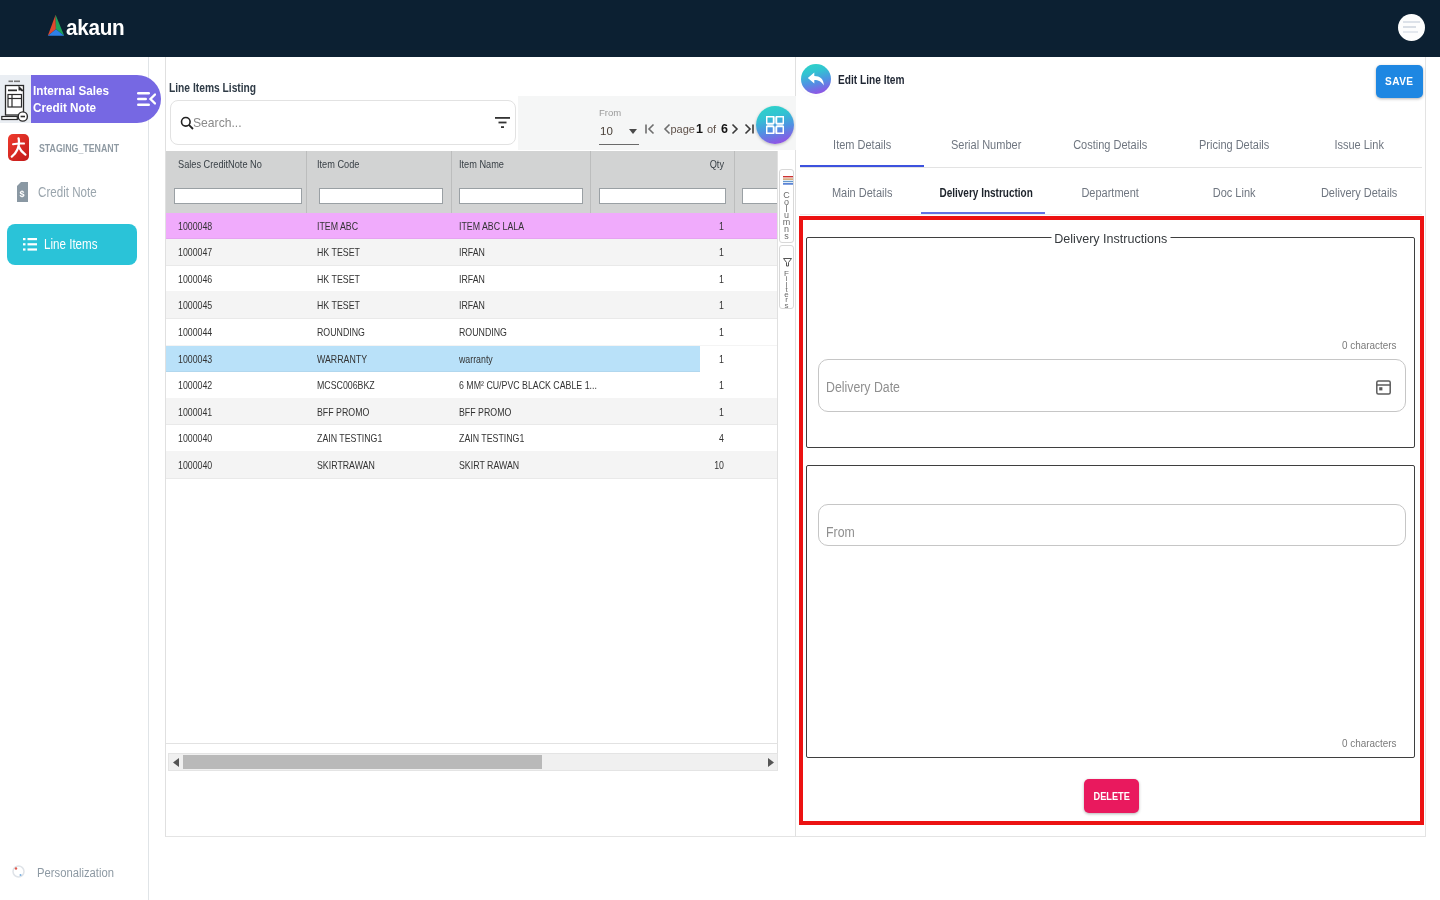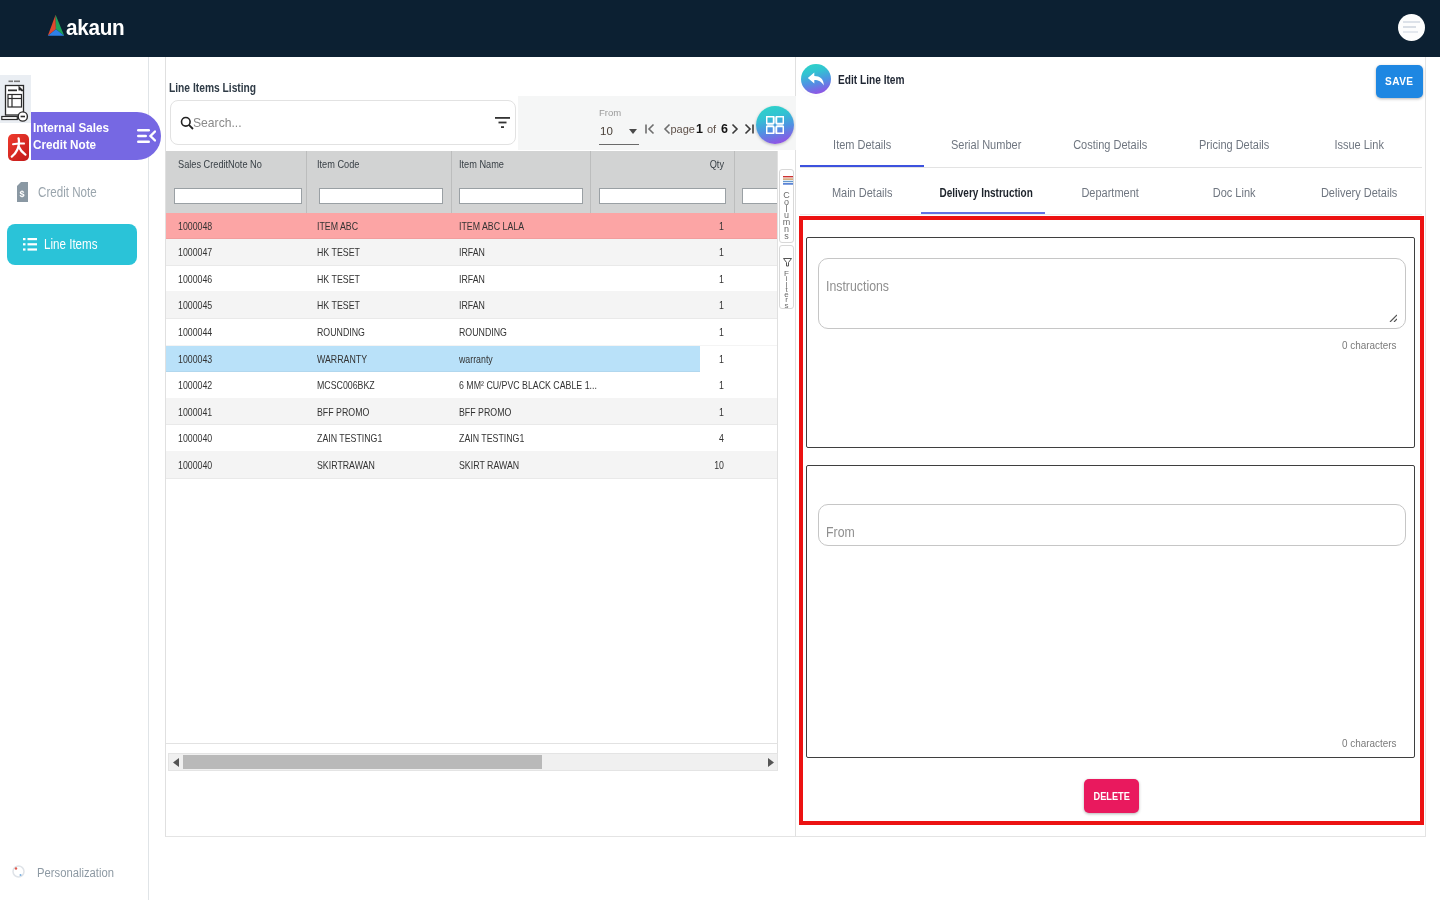--- a/index.html
+++ b/index.html
@@ -15,7 +15,7 @@
 
 #sidebar { position:absolute; left:0; top:57px; width:149px; height:843px; background:#fff; border-right:1px solid #e0e4e7; }
 #doc-tile { position:absolute; left:0; top:75px; width:31px; height:48px; background:#eaeef3; }
-#purple-badge { position:absolute; left:31px; top:75px; width:130px; height:48px; background:#7668e3; border-radius:0 24px 24px 0; z-index:3;margin-top:37px; }
+#purple-badge { position:absolute; left:31px; top:75px; width:130px; height:48px; background:#7668e3; border-radius:0 24px 24px 0; z-index:3; }
 #purple-badge .txt { position:absolute; left:2px; top:7px; color:#fff; font-size:13px; font-weight:bold; line-height:17px; transform:scaleX(0.9); transform-origin:left top; white-space:nowrap; }
 #staging { position:absolute; left:0; top:134px; width:149px; height:28px; }
 #staging .ric { position:absolute; left:8px; top:0; width:21px; height:27px; border-radius:5px; background:linear-gradient(135deg,#ef3b2d,#c21a1a); }

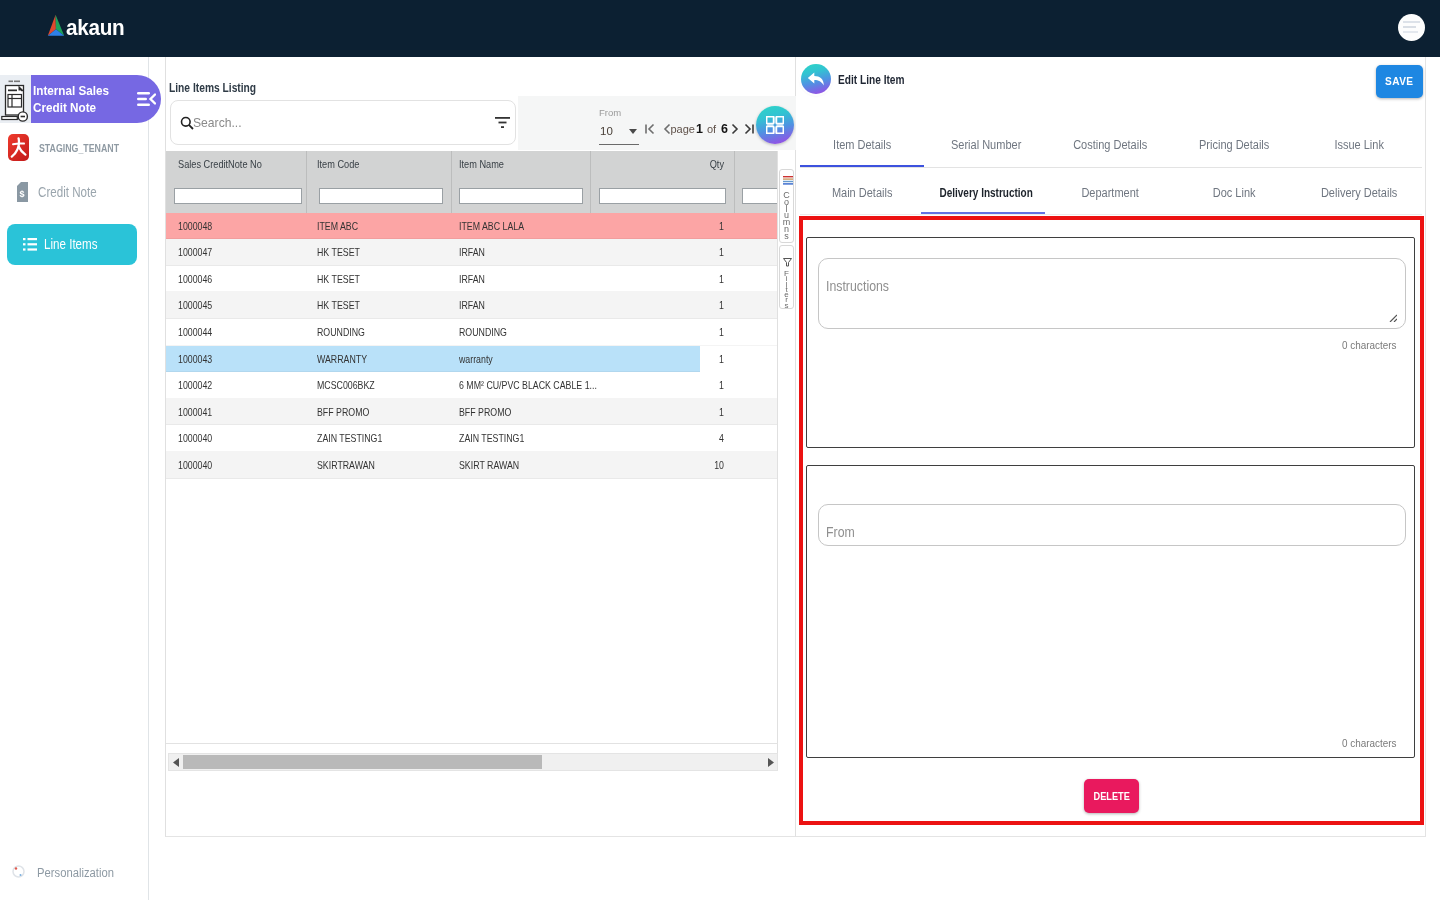--- a/index.html
+++ b/index.html
@@ -228,7 +228,7 @@
       <div class="colsep" style="left:284.5px"></div>
       <div class="colsep" style="left:424px"></div>
       <div class="colsep" style="left:568px"></div>
-      <div class="trow" style="top:61.8px;width:611.3px;background:#fca5a5;border-bottom:1px solid rgba(0,0,0,0.045)">
+      <div class="trow" style="top:61.8px;width:611.3px;background:#f0abfc;border-bottom:1px solid rgba(0,0,0,0.045)">
         <div class="c" style="left:11.5px">1000048</div>
         <div class="c" style="left:151px">ITEM ABC</div>
         <div class="c" style="left:293px">ITEM ABC LALA</div>

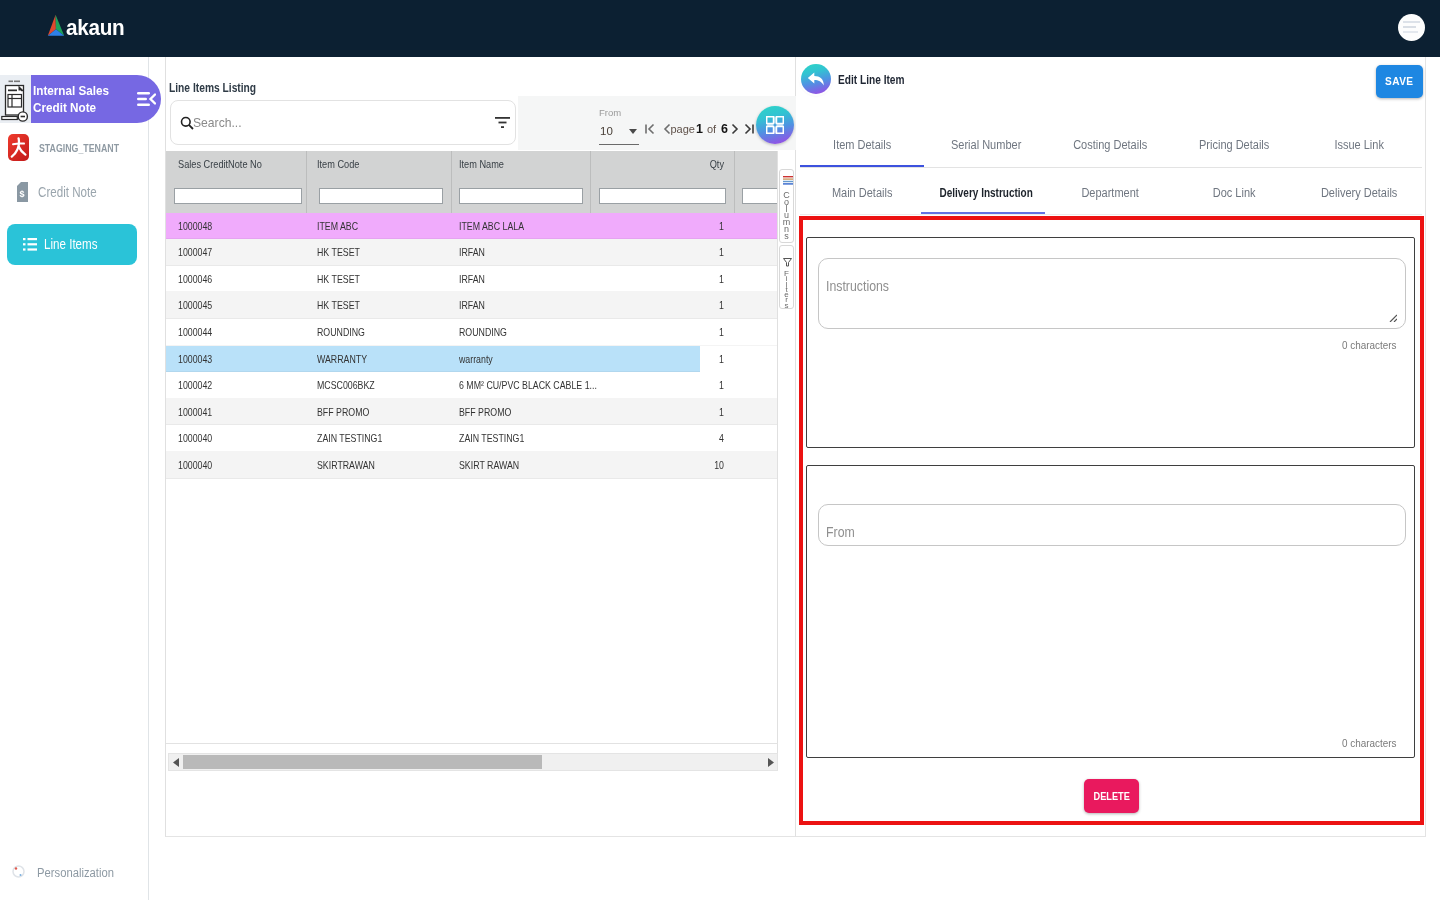--- a/index.html
+++ b/index.html
@@ -349,6 +349,7 @@
   <div id="redbox">
 
     <div class="fieldset" style="top:16.7px;height:211px">
+      <div class="legend"><span>Delivery Instructions</span></div>
       <div class="inputbox" style="top:20px;height:71px">
         <div class="lbl" style="top:19px">Instructions</div>
         <svg class="abs" style="right:8px;bottom:6px" width="9" height="9" viewBox="0 0 9 9">

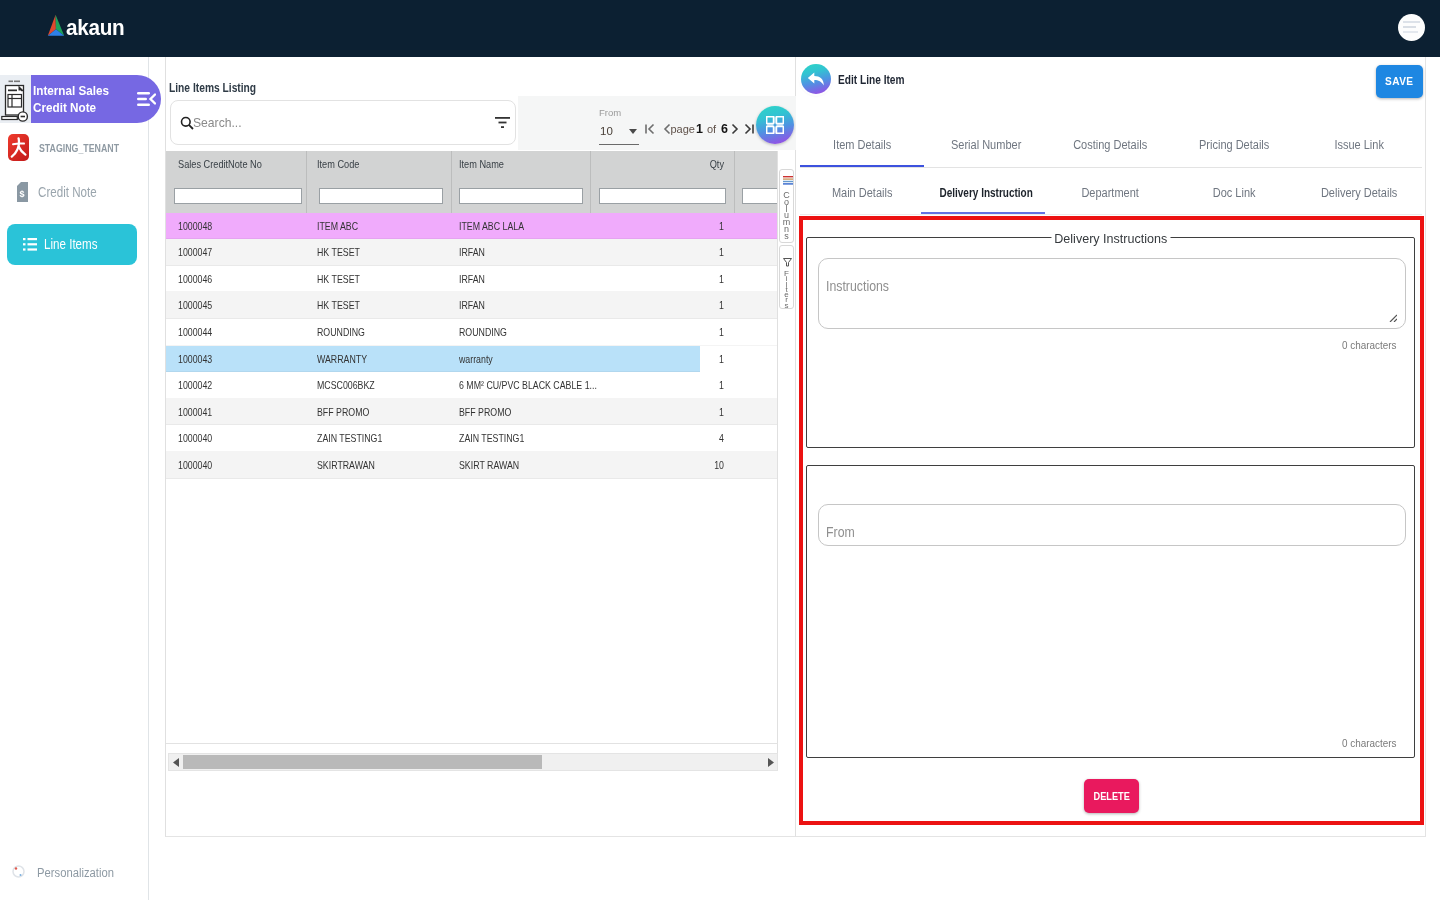--- a/index.html
+++ b/index.html
@@ -350,13 +350,6 @@
 
     <div class="fieldset" style="top:16.7px;height:211px">
       <div class="legend"><span>Delivery Instructions</span></div>
-      <div class="inputbox" style="top:20px;height:71px">
-        <div class="lbl" style="top:19px">Instructions</div>
-        <svg class="abs" style="right:8px;bottom:6px" width="9" height="9" viewBox="0 0 9 9">
-          <line x1="2" y1="9" x2="9" y2="2" stroke="#555" stroke-width="1.2"></line>
-          <line x1="6" y1="9" x2="9" y2="6" stroke="#555" stroke-width="1.2"></line>
-        </svg>
-      </div>
       <div class="chars" style="top:101px">0 characters</div>
     </div>
 

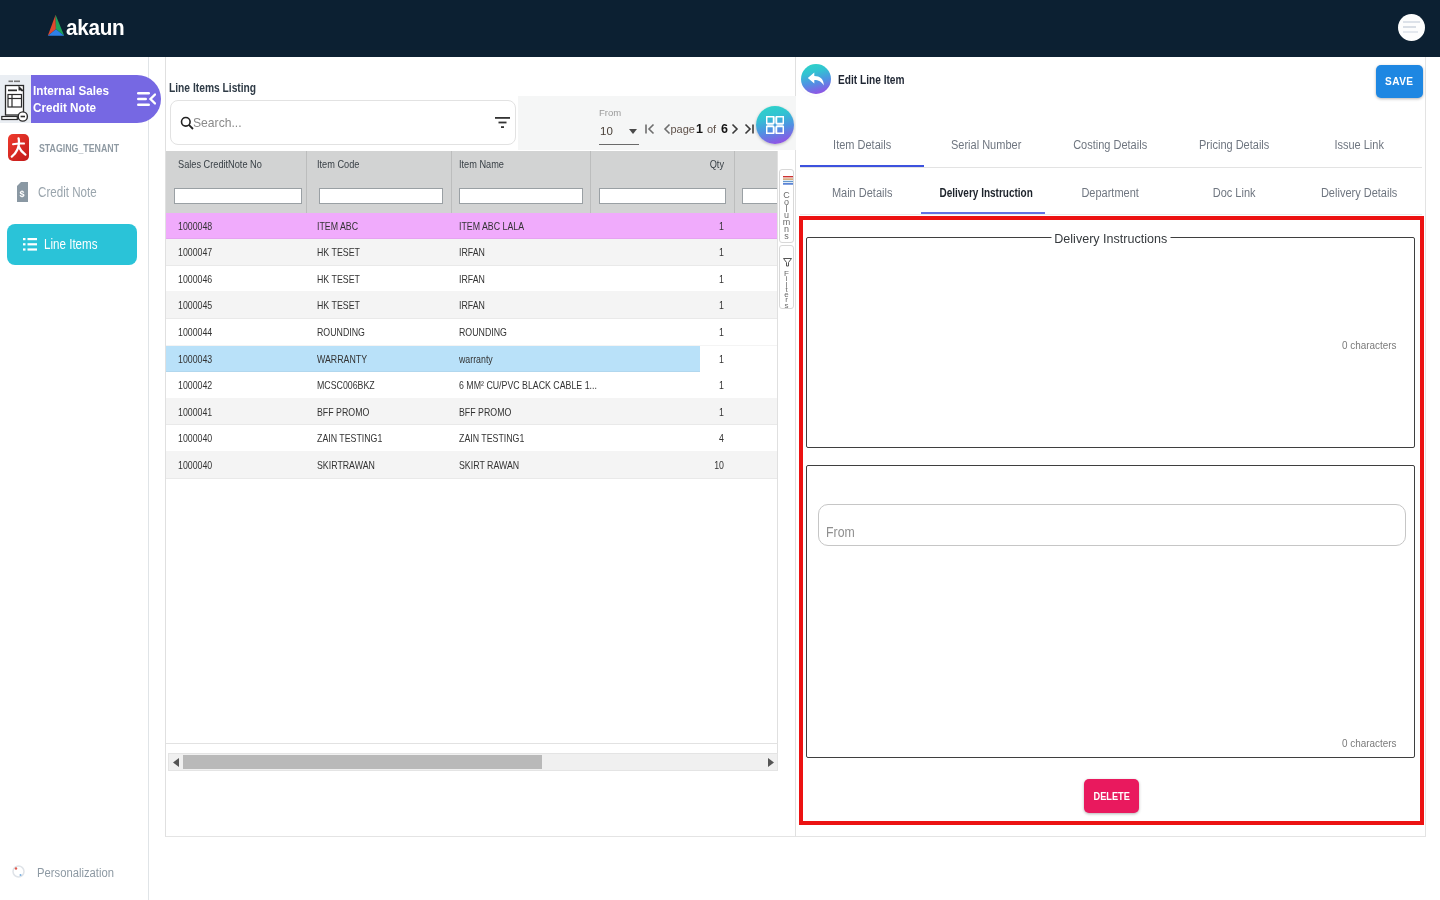--- a/index.html
+++ b/index.html
@@ -351,6 +351,14 @@
     <div class="fieldset" style="top:16.7px;height:211px">
       <div class="legend"><span>Delivery Instructions</span></div>
       <div class="chars" style="top:101px">0 characters</div>
+      <div class="inputbox" style="top:121px;height:53px">
+        <div class="lbl" style="top:19px">Delivery Date</div>
+        <svg class="abs" style="right:14px;top:19px" width="15" height="16" viewBox="0 0 15 16">
+          <rect x="0.8" y="2" width="13.4" height="13" rx="1.5" fill="none" stroke="#5c5c5c" stroke-width="1.5"></rect>
+          <line x1="0.8" y1="6" x2="14.2" y2="6" stroke="#5c5c5c" stroke-width="1.5"></line>
+          <rect x="3.2" y="8.2" width="3.2" height="3.2" fill="#5c5c5c"></rect>
+        </svg>
+      </div>
     </div>
 
     <div class="fieldset" style="top:245.2px;height:293px">

